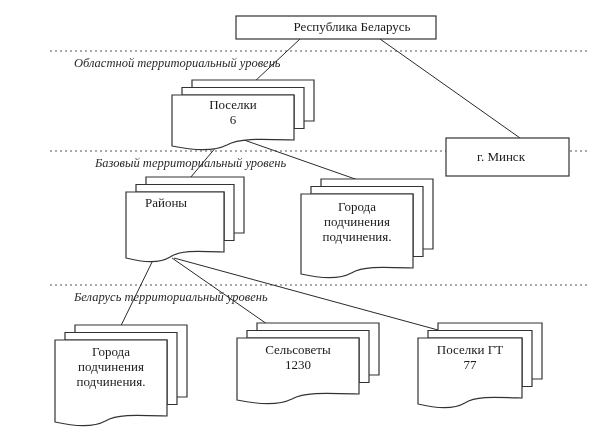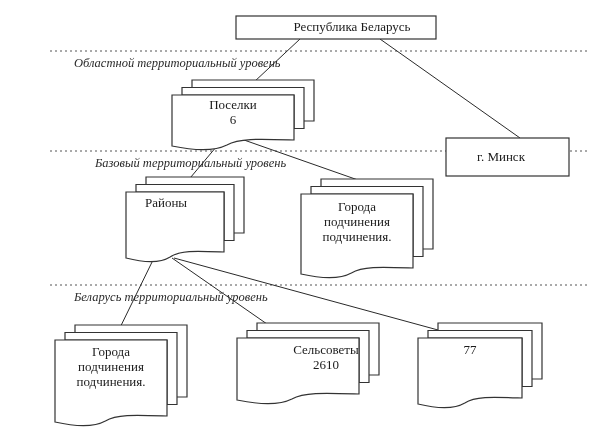--- a/index.html
+++ b/index.html
@@ -102,7 +102,7 @@
   <span>подчинения.</span>
 </div>
 
-<div class="node-text" style="left:237px; top:342px; width:122px;padding-left:28px;">
+<div class="node-text" style="left:237px; top:342px; width:122px;">
   <span>Сельсоветы</span>
   <span>2610</span>
 </div>

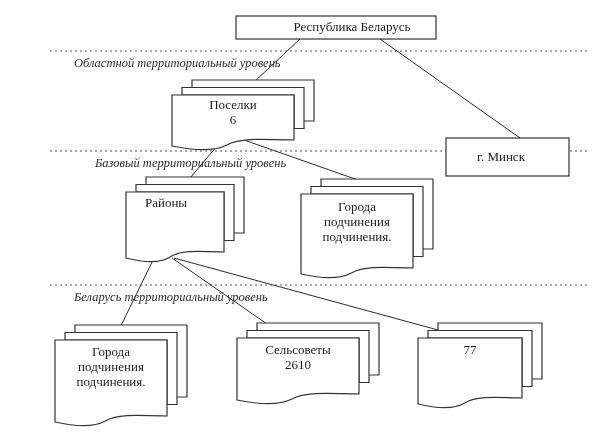--- a/index.html
+++ b/index.html
@@ -108,6 +108,7 @@
 </div>
 
 <div class="node-text" style="left:418px; top:342px; width:104px;">
+  <span>Поселки ГТ</span>
   <span>77</span>
 </div>
 

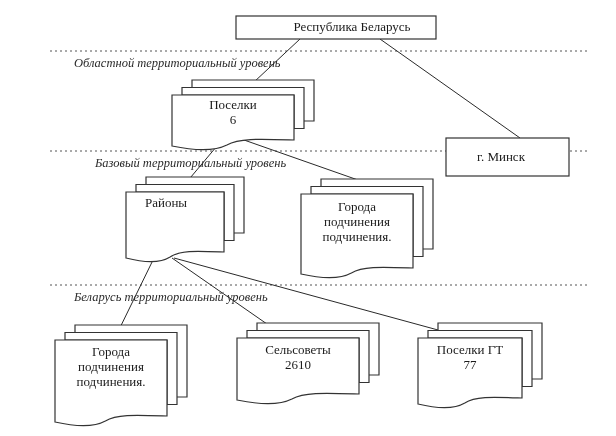--- a/index.html
+++ b/index.html
@@ -104,7 +104,7 @@
 
 <div class="node-text" style="left:237px; top:342px; width:122px;">
   <span>Сельсоветы</span>
-  <span>2610</span>
+  <span>1230</span>
 </div>
 
 <div class="node-text" style="left:418px; top:342px; width:104px;">

